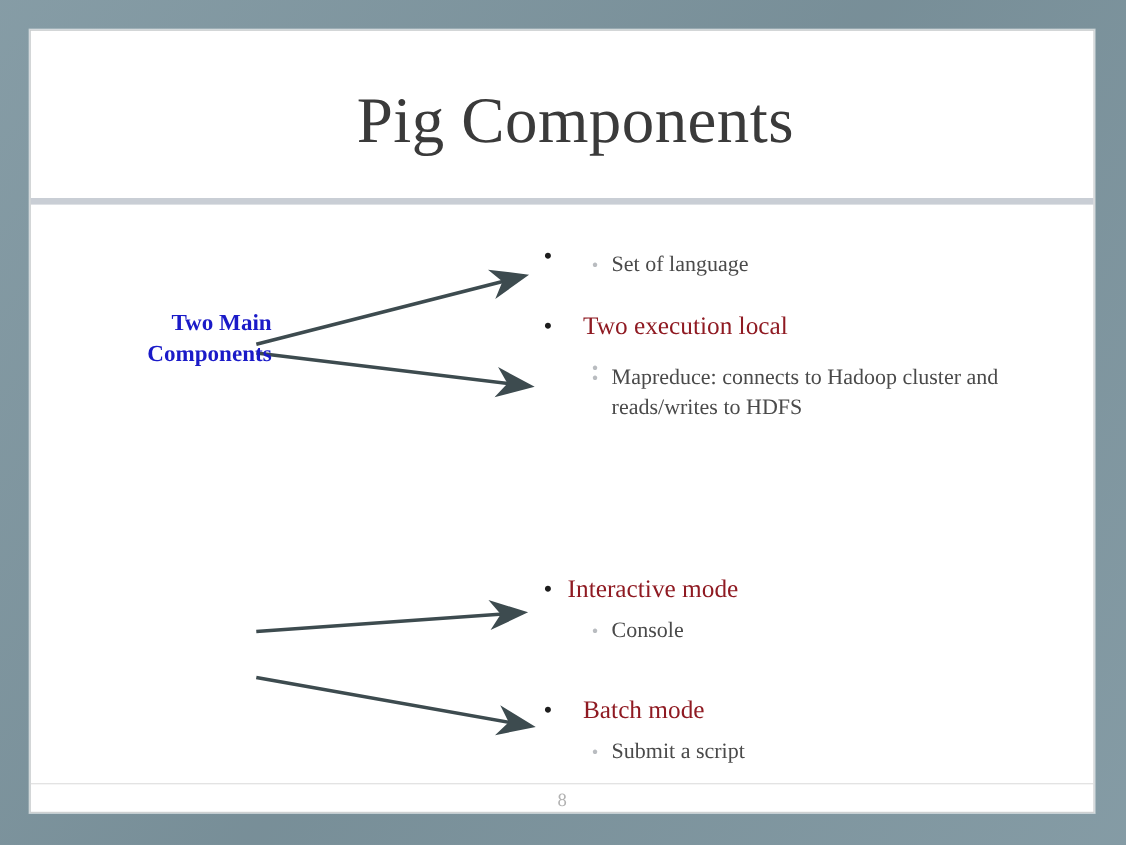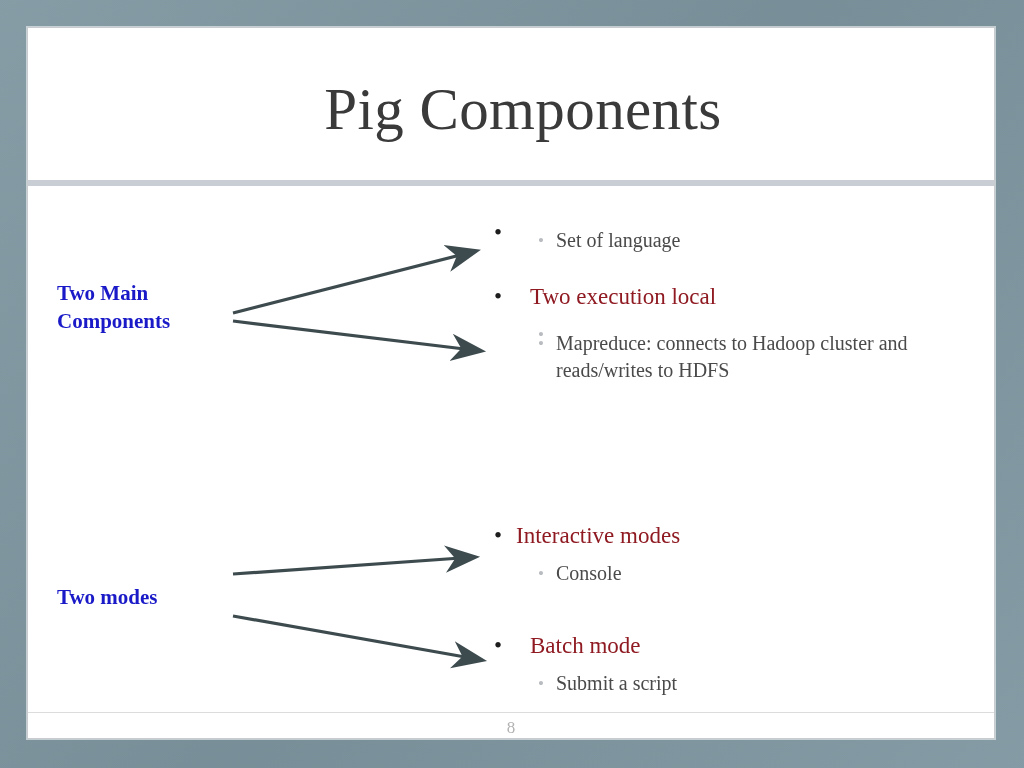--- a/index.html
+++ b/index.html
@@ -86,7 +86,7 @@
     font-family: "Liberation Serif", "DejaVu Serif", serif;
     white-space: pre-line;
   }
-  #label-components { left: 29px; top: 93px; width: 190px; }
+  #label-components { left: 29px; top: 93px; width: 190px; text-align: right; }
   #label-modes      { left: 29px; top: 397px; width: 190px; }
 
   

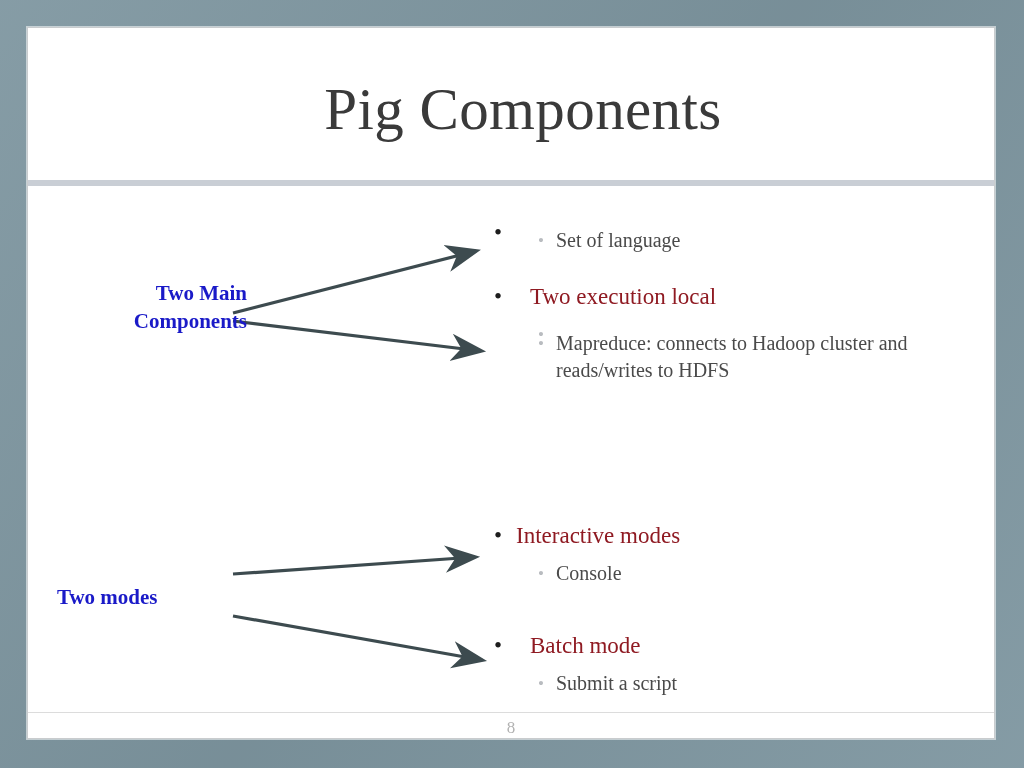--- a/index.html
+++ b/index.html
@@ -231,7 +231,7 @@
 
       <div class="lvl1">
         <span class="dot">•</span>
-        <span>Interactive modes</span>
+        <span>Interactive mode</span>
       </div>
 
       <div class="sp-s"></div>

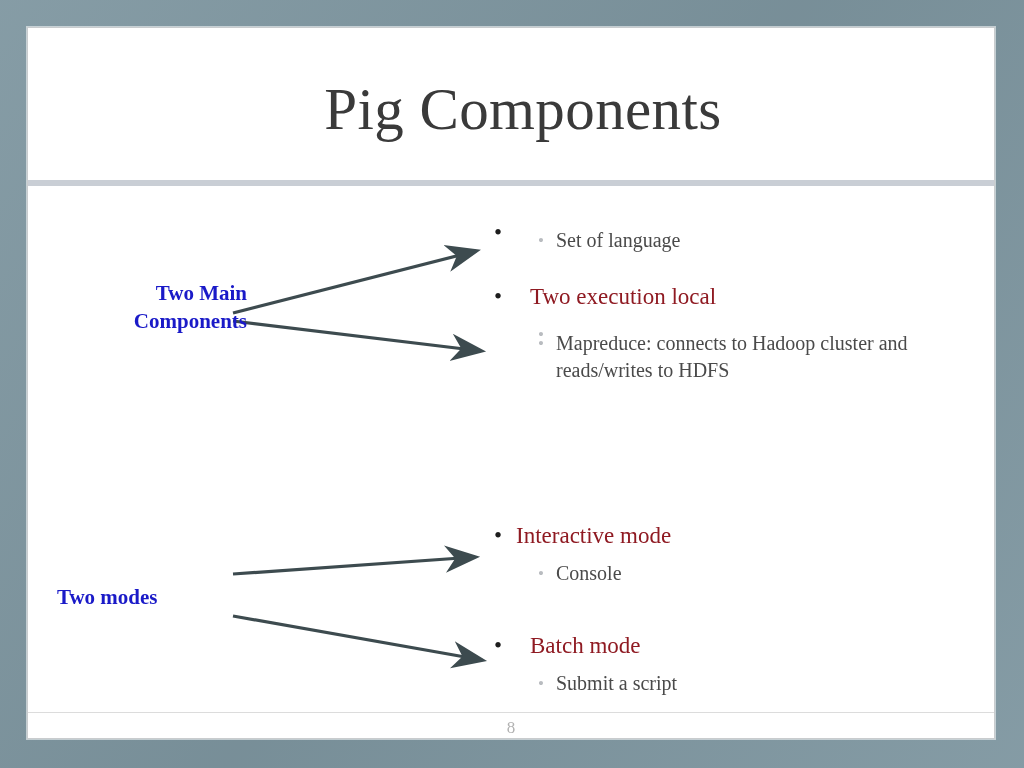--- a/index.html
+++ b/index.html
@@ -190,7 +190,6 @@
     <div class="side-label" id="label-components">Two Main
 Components</div>
 
-    <div class="side-label" id="label-modes">Two modes</div>
 
     <div class="bullet-group" id="group-components">
 

